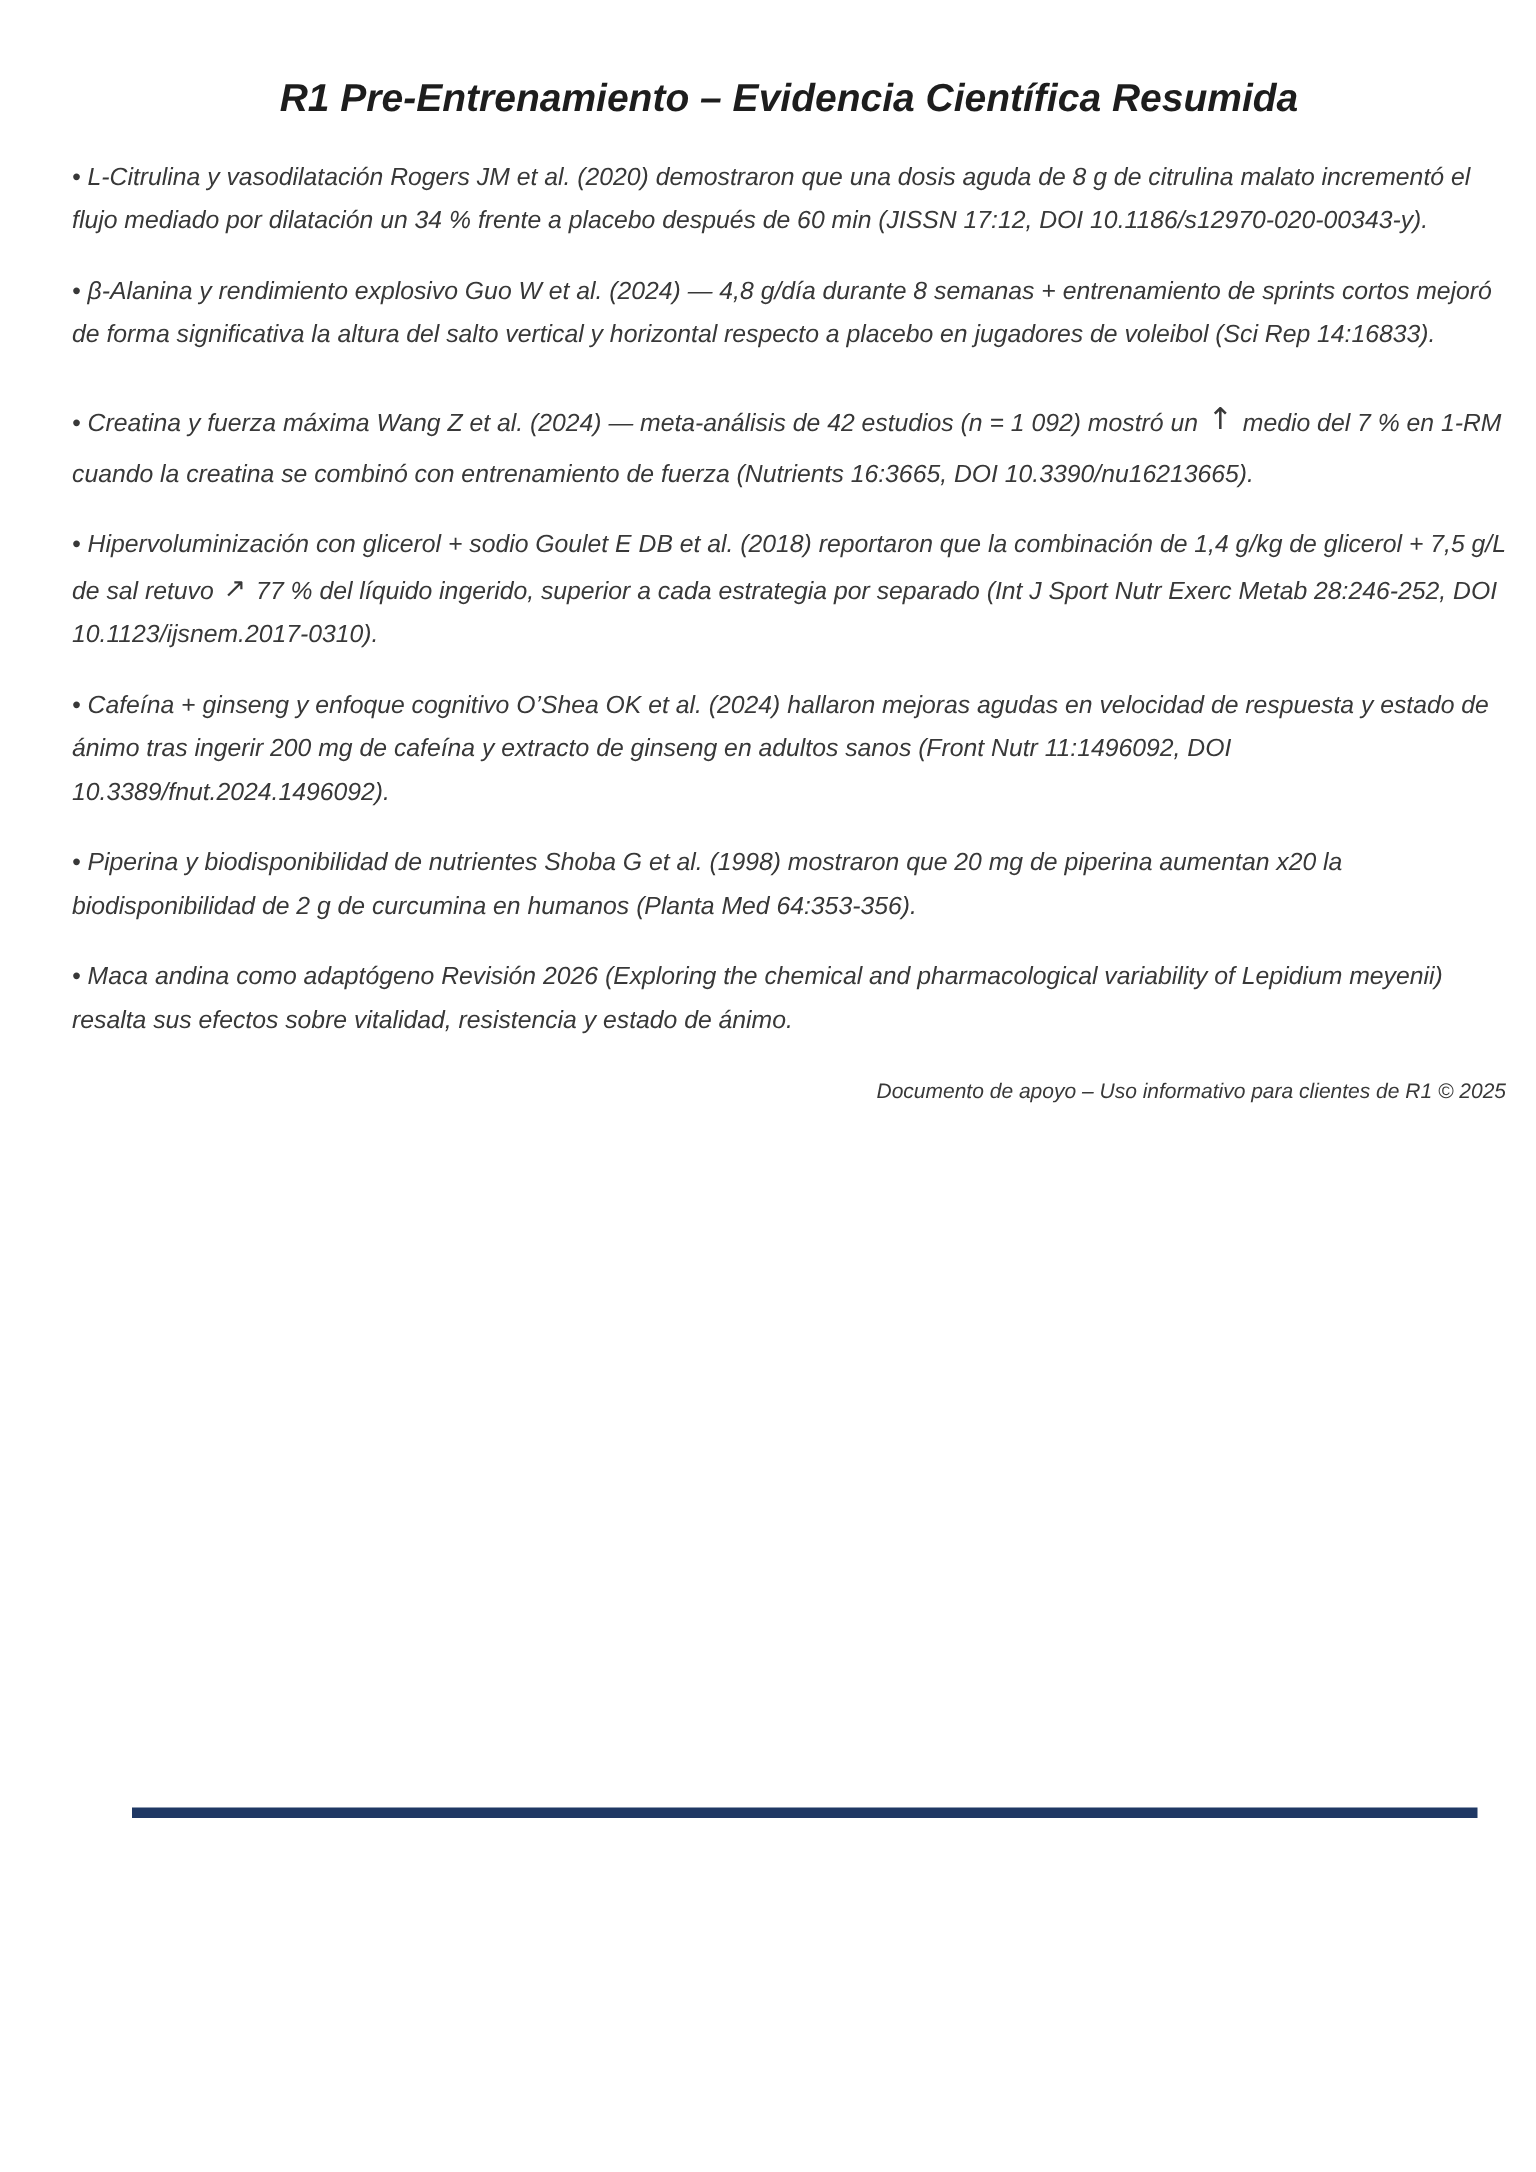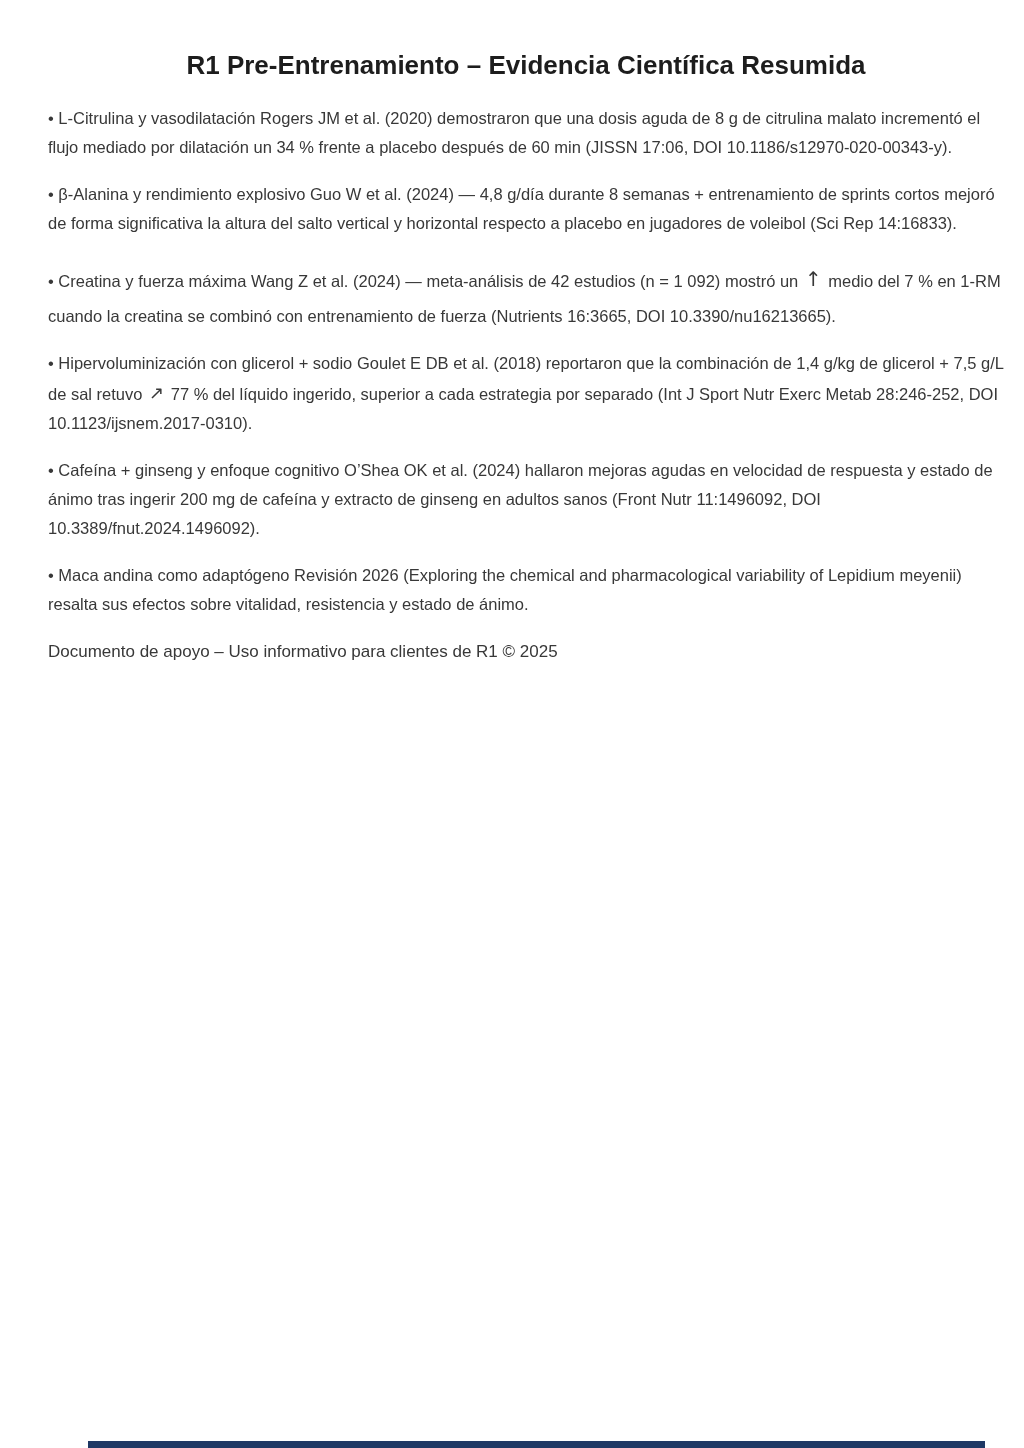--- a/index.html
+++ b/index.html
@@ -16,10 +16,11 @@
   .page {
     position: relative;
     width: 1024px;
-    height: 1448px;
+    height: 1212px;
     box-sizing: border-box;
     padding: 40px 20px 0 48px;
     background: var(--page-bg, #ffffff);
+    font-style: italic;
   }
   .title {
     font-size: 26px;

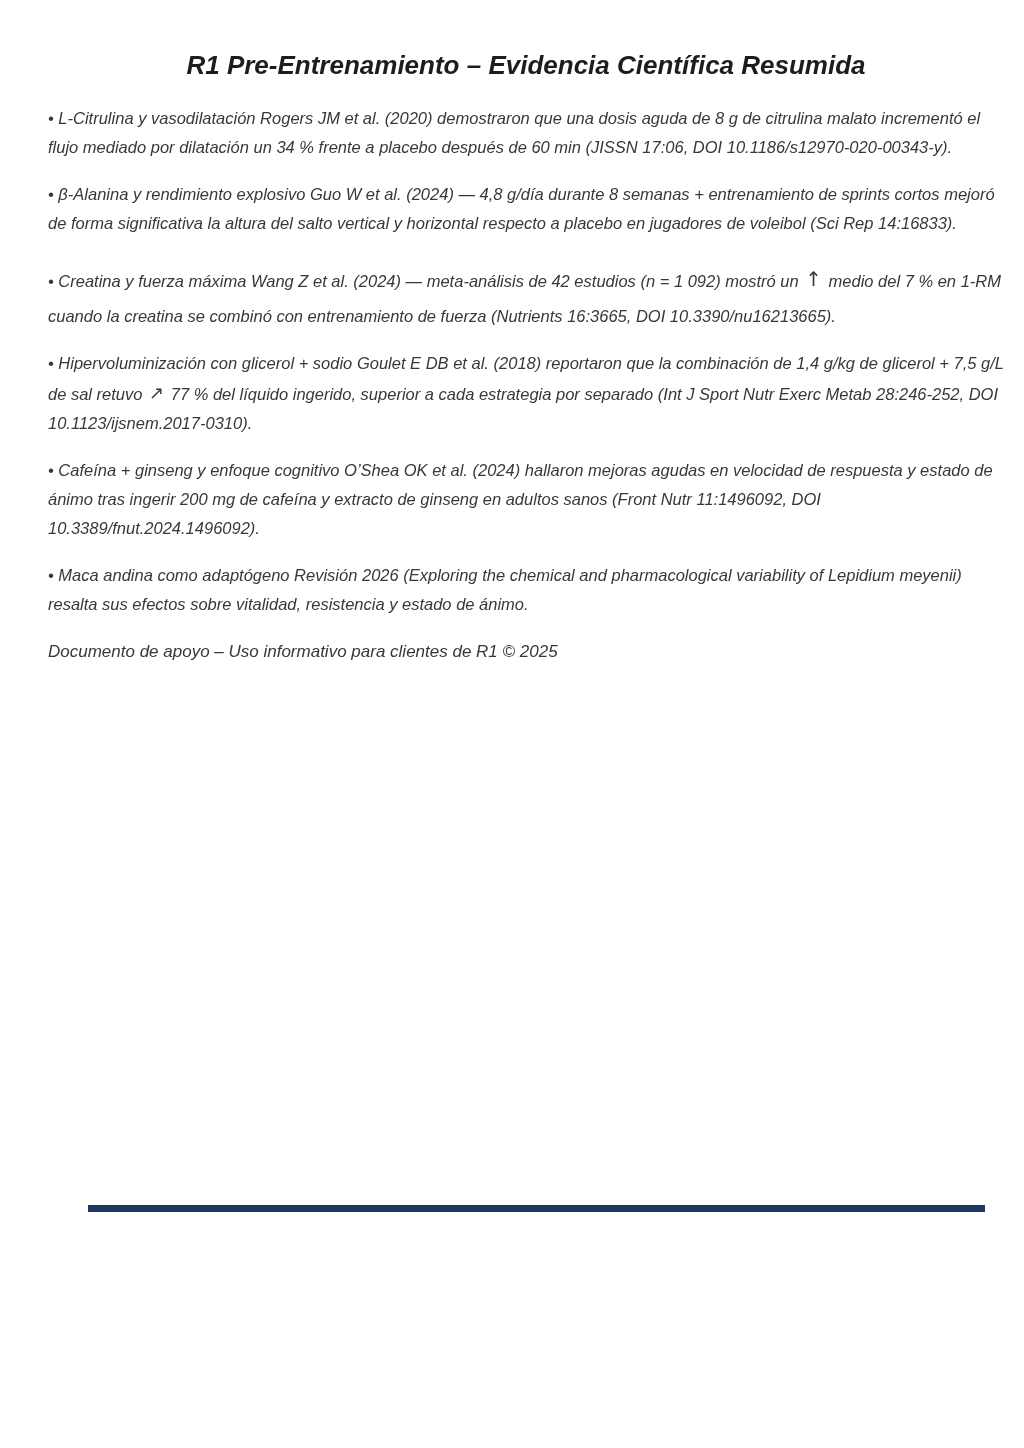--- a/index.html
+++ b/index.html
@@ -76,7 +76,7 @@
   <h1 class="title">R1 Pre-Entrenamiento – Evidencia Científica Resumida</h1>
 
   <div class="content" id="paragraphs">
-      <p class="para"><span>• L-Citrulina y vasodilatación Rogers JM et al. (2020) demostraron que una dosis aguda de 8 g de citrulina malato incrementó el flujo mediado por dilatación un 34 % frente a placebo después de 60 min (JISSN 17:06, DOI 10.1186/s12970-020-00343-y).</span></p>
+      <p class="para"><span>• L-Citrulina y vasodilatación Rogers JM et al. (2020) demostraron que una dosis aguda de 8 g de citrulina malato incrementó el flujo mediado por dilatación un 34 % frente a placebo después de 60 min (JISSN 17:12, DOI 10.1186/s12970-020-00343-y).</span></p>
       <p class="para"><span>• β-Alanina y rendimiento explosivo Guo W et al. (2024) — 4,8 g/día durante 8 semanas + entrenamiento de sprints cortos mejoró de forma significativa la altura del salto vertical y horizontal respecto a placebo en jugadores de voleibol (Sci Rep 14:16833).</span></p>
       <p class="para"><span>• Creatina y fuerza máxima Wang Z et al. (2024) — meta-análisis de 42 estudios (n = 1 092) mostró un </span><span class="arrow arrow-up">↑</span><span> medio del 7 % en 1-RM cuando la creatina se combinó con entrenamiento de fuerza (Nutrients 16:3665, DOI 10.3390/nu16213665).</span></p>
       <p class="para"><span>• Hipervoluminización con glicerol + sodio Goulet E DB et al. (2018) reportaron que la combinación de 1,4 g/kg de glicerol + 7,5 g/L de sal retuvo </span><span class="arrow arrow-ne">↗</span><span> 77 % del líquido ingerido, superior a cada estrategia por separado (Int J Sport Nutr Exerc Metab 28:246-252, DOI 10.1123/ijsnem.2017-0310).</span></p>

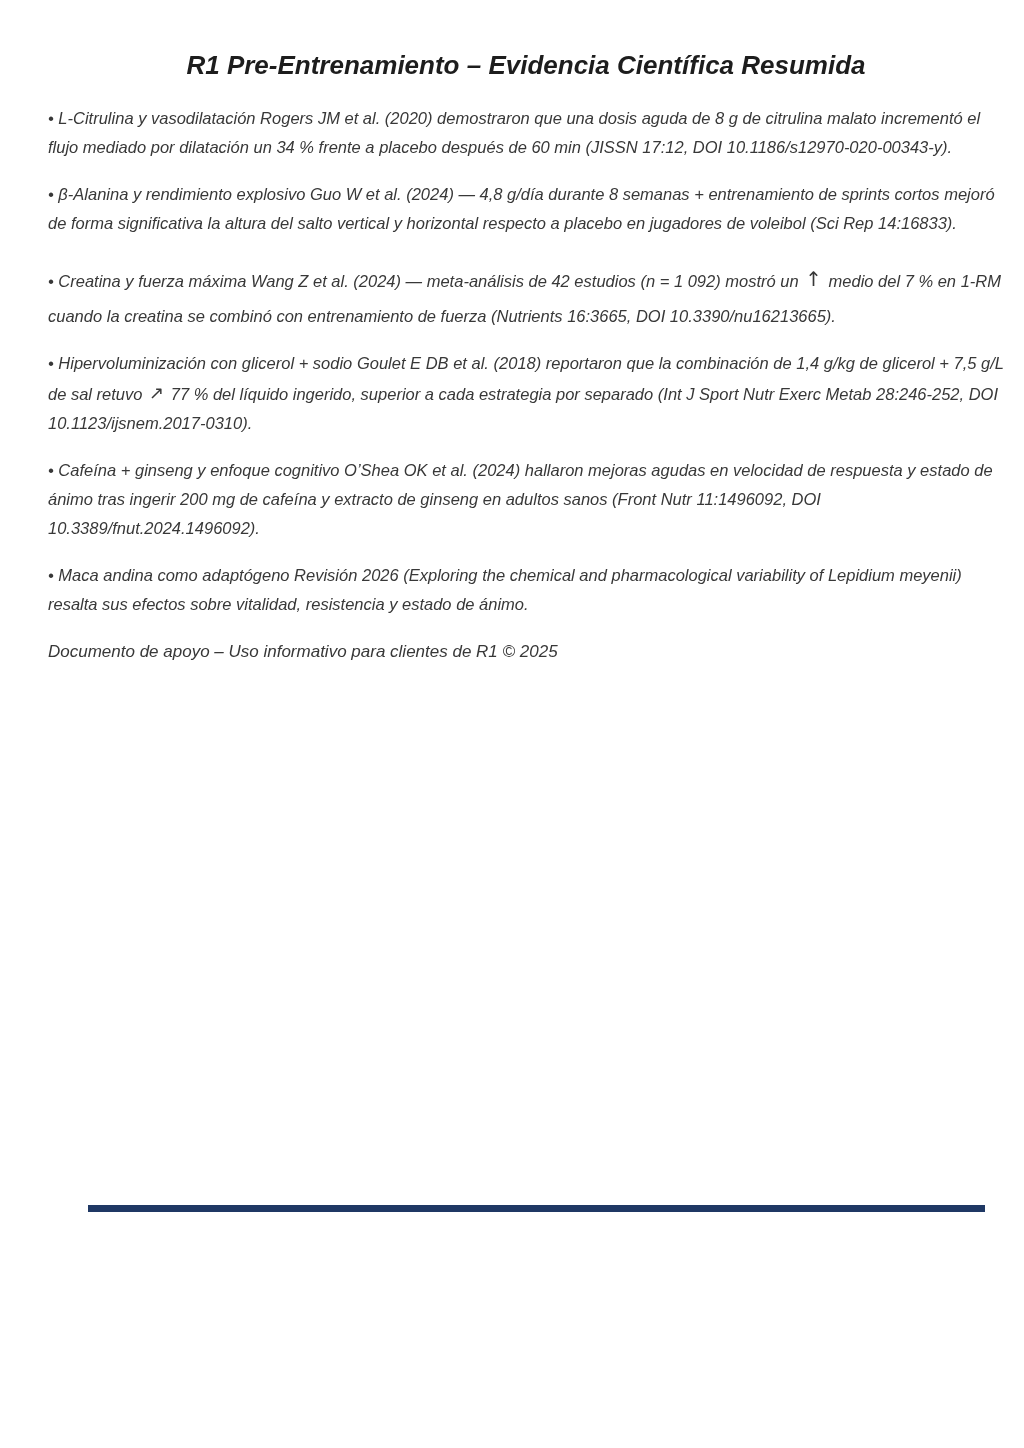--- a/index.html
+++ b/index.html
@@ -81,6 +81,7 @@
       <p class="para"><span>• Creatina y fuerza máxima Wang Z et al. (2024) — meta-análisis de 42 estudios (n = 1 092) mostró un </span><span class="arrow arrow-up">↑</span><span> medio del 7 % en 1-RM cuando la creatina se combinó con entrenamiento de fuerza (Nutrients 16:3665, DOI 10.3390/nu16213665).</span></p>
       <p class="para"><span>• Hipervoluminización con glicerol + sodio Goulet E DB et al. (2018) reportaron que la combinación de 1,4 g/kg de glicerol + 7,5 g/L de sal retuvo </span><span class="arrow arrow-ne">↗</span><span> 77 % del líquido ingerido, superior a cada estrategia por separado (Int J Sport Nutr Exerc Metab 28:246-252, DOI 10.1123/ijsnem.2017-0310).</span></p>
       <p class="para"><span>• Cafeína + ginseng y enfoque cognitivo O’Shea OK et al. (2024) hallaron mejoras agudas en velocidad de respuesta y estado de ánimo tras ingerir 200 mg de cafeína y extracto de ginseng en adultos sanos (Front Nutr 11:1496092, DOI 10.3389/fnut.2024.1496092).</span></p>
+      <p class="para"><span>• Piperina y biodisponibilidad de nutrientes Shoba G et al. (1998) mostraron que 20 mg de piperina aumentan x20 la biodisponibilidad de 2 g de curcumina en humanos (Planta Med 64:353-356).</span></p>
       <p class="para"><span>• Maca andina como adaptógeno Revisión 2026 (Exploring the chemical and pharmacological variability of Lepidium meyenii) resalta sus efectos sobre vitalidad, resistencia y estado de ánimo.</span></p>
     </div>
 

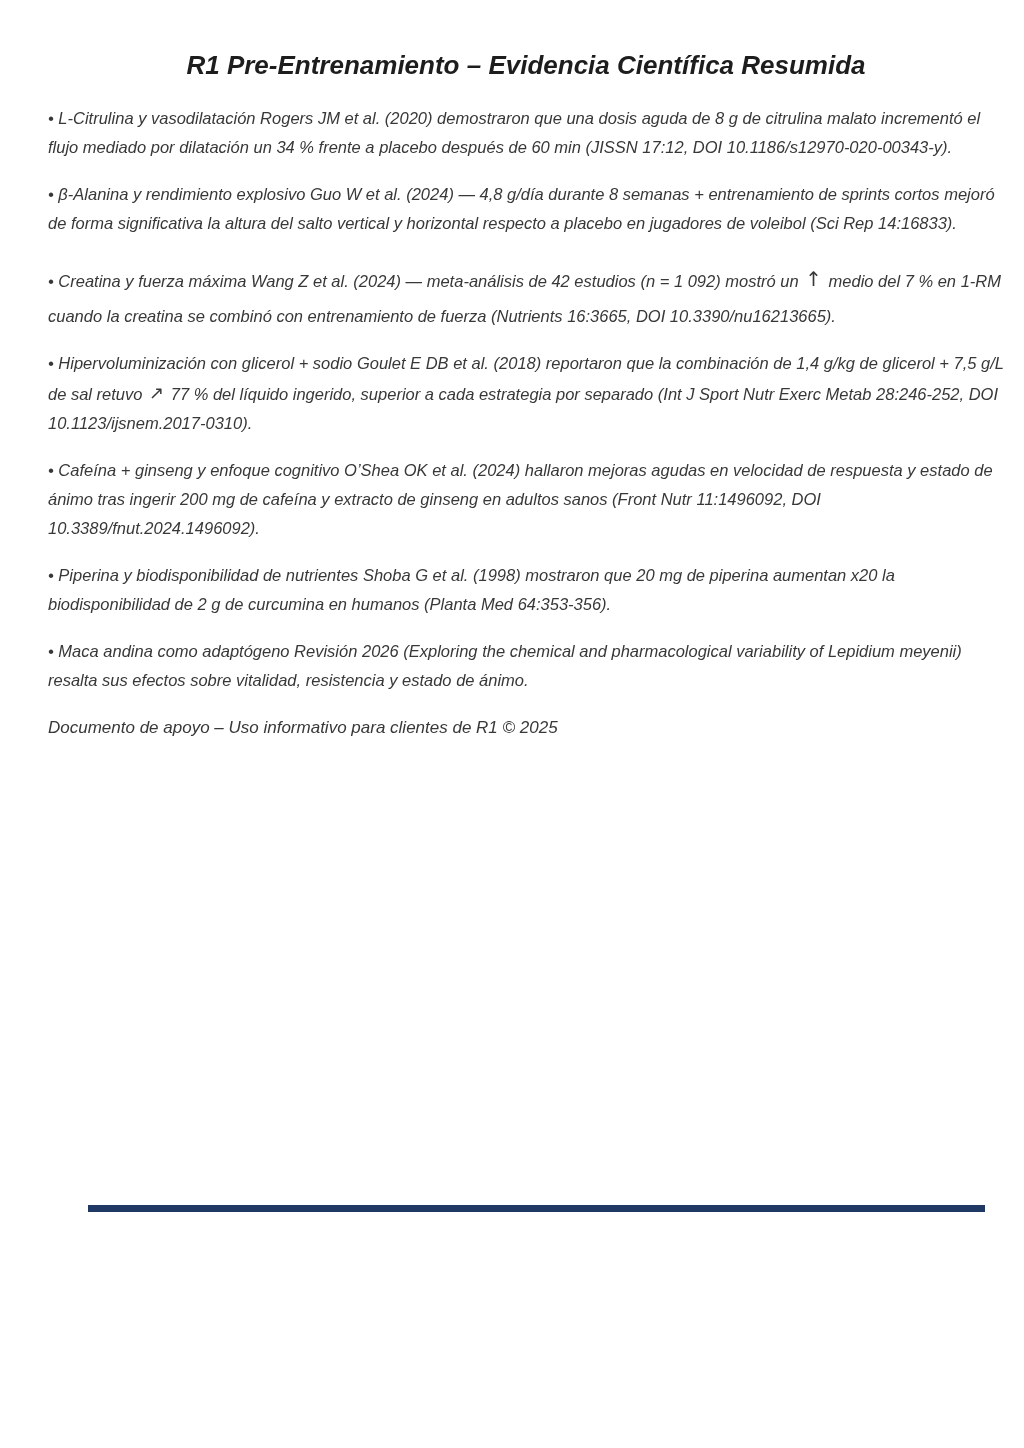--- a/index.html
+++ b/index.html
@@ -55,10 +55,11 @@
     padding: 0 2px;
   }
   .footer {
-    font-size: 17px;
+    font-size: 14px;
     line-height: 29px;
     color: var(--body-color, #383838);
     margin: 14px 0 0 0;
+    text-align: right;
   }
   .bottom-bar {
     position: absolute;

